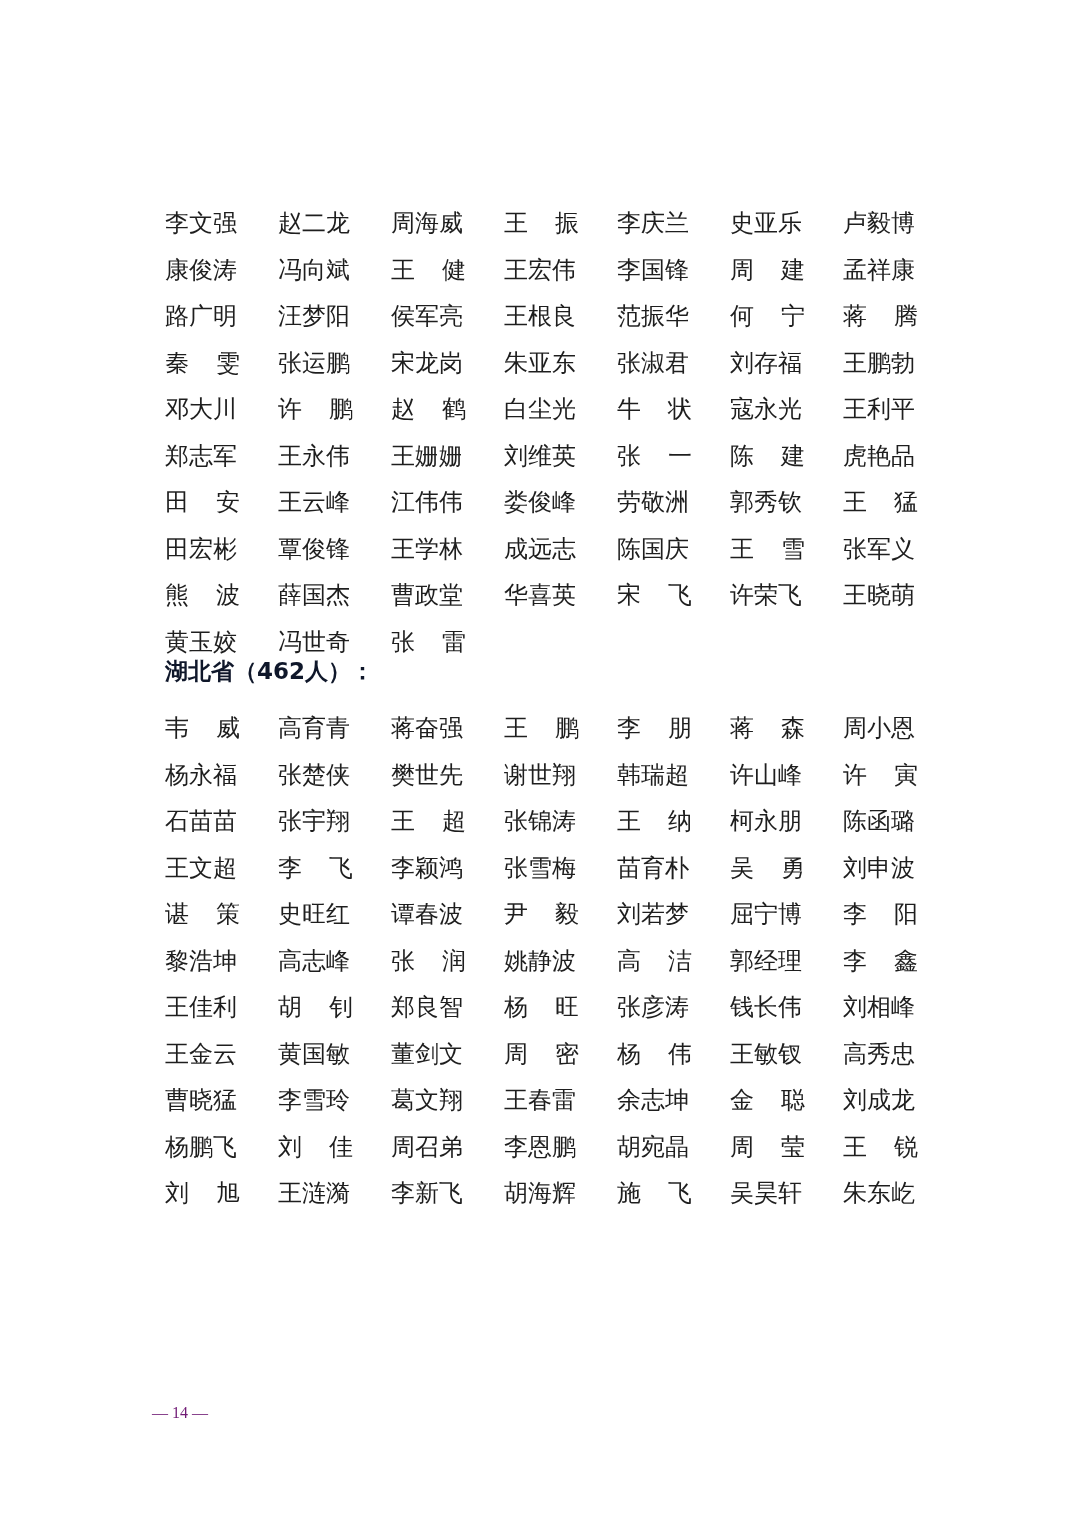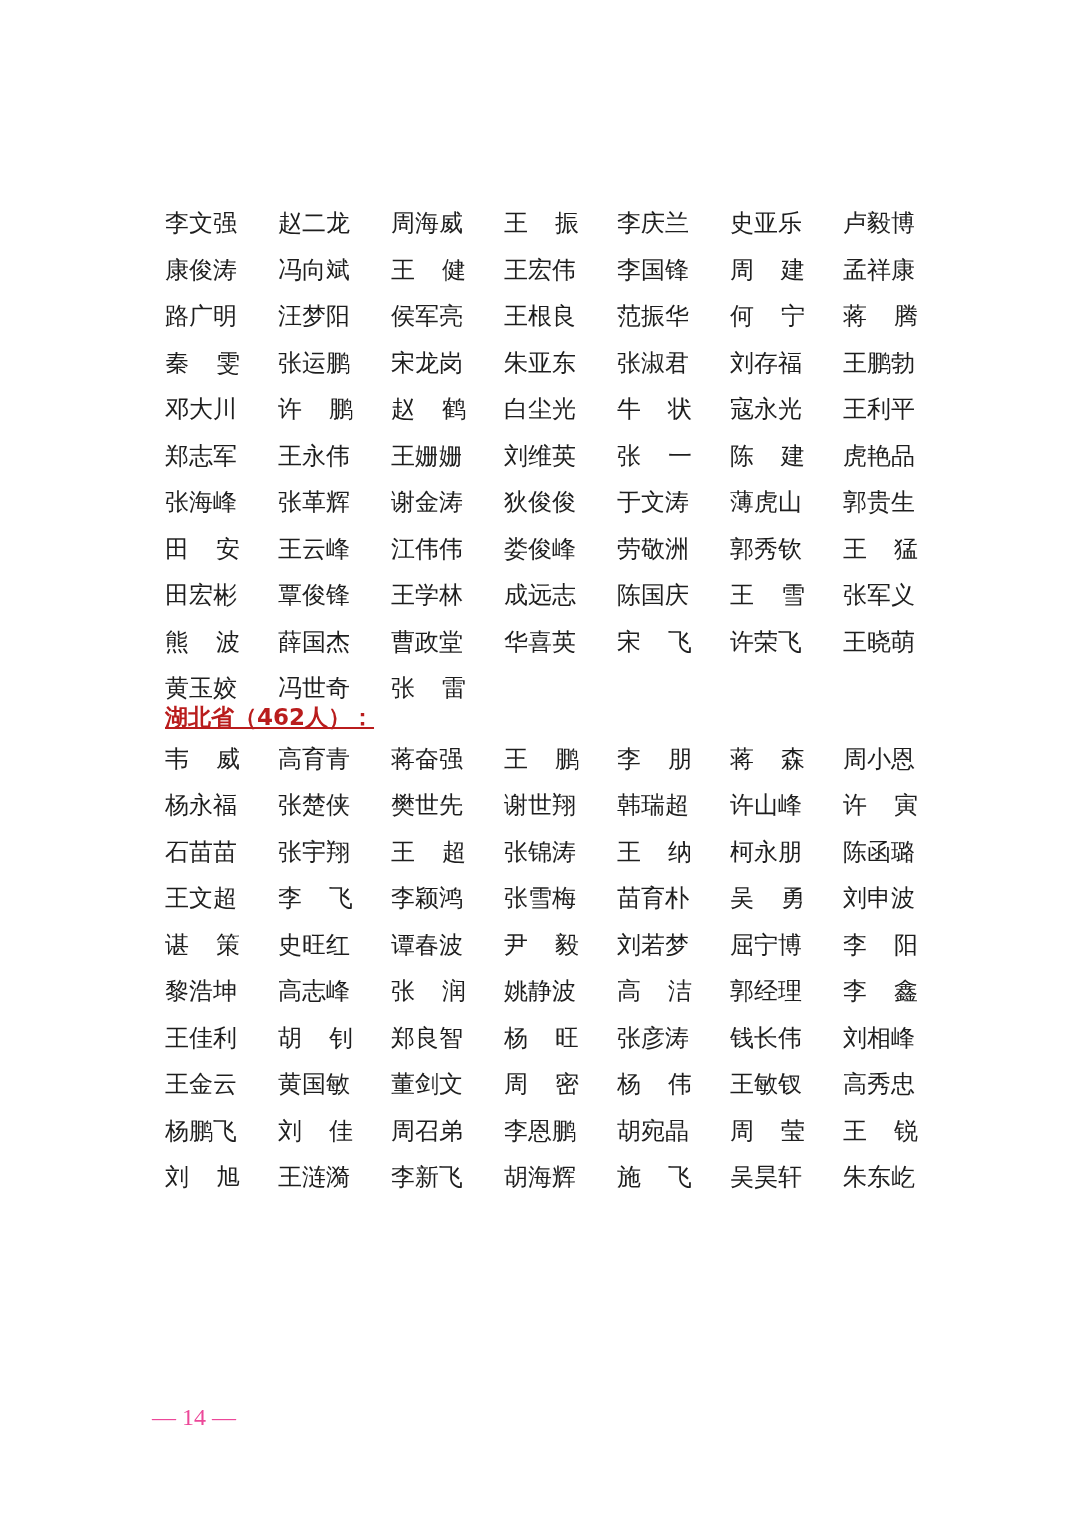--- a/index.html
+++ b/index.html
@@ -108,15 +108,6 @@
         <div class="cell">虎艳品</div>
       </div>
       <div class="row">
-        <div class="cell">张海峰</div>
-        <div class="cell">张革辉</div>
-        <div class="cell">谢金涛</div>
-        <div class="cell">狄俊俊</div>
-        <div class="cell">于文涛</div>
-        <div class="cell">薄虎山</div>
-        <div class="cell">郭贵生</div>
-      </div>
-      <div class="row">
         <div class="cell two">
           <span>田</span>
           <span>安</span>

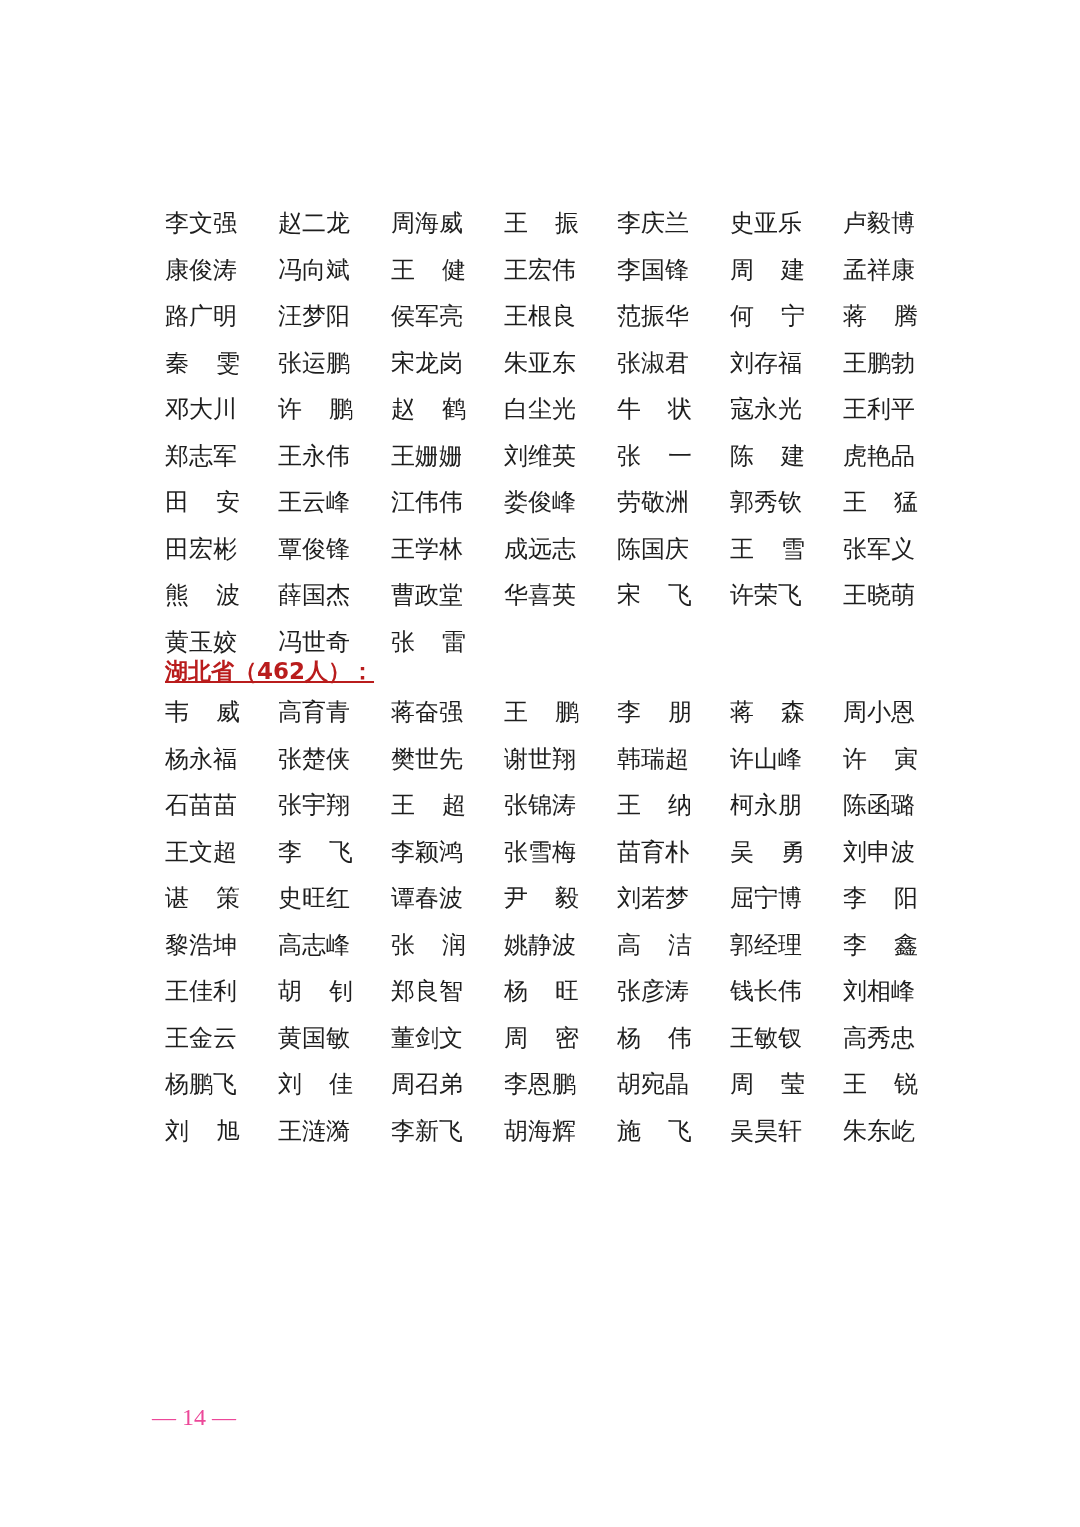--- a/index.html
+++ b/index.html
@@ -11,7 +11,7 @@
     .cell { width: 113px; flex: 0 0 113px; font-size: 24px; letter-spacing: 0; white-space: nowrap; }
     .cell.two { display: flex; justify-content: space-between; width: 75px; flex: 0 0 75px; margin-right: 38px; }
     .heading { height: 32px; display: flex; align-items: center; font-weight: bold; font-size: 23px;
-      font-family: "DejaVu Sans", "Liberation Sans", sans-serif; color: #b91c1c; margin-top: -10px; margin-bottom: 2px; text-decoration: underline; }
+      font-family: "DejaVu Sans", "Liberation Sans", sans-serif; color: #0f172a; margin-top: -10px; margin-bottom: 18px; }
     .footer { position: absolute; left: 152px; top: 1404px; font-size: 24px; color: #ec4899;
       font-family: "Liberation Serif", "DejaVu Serif", serif; }
   </style>

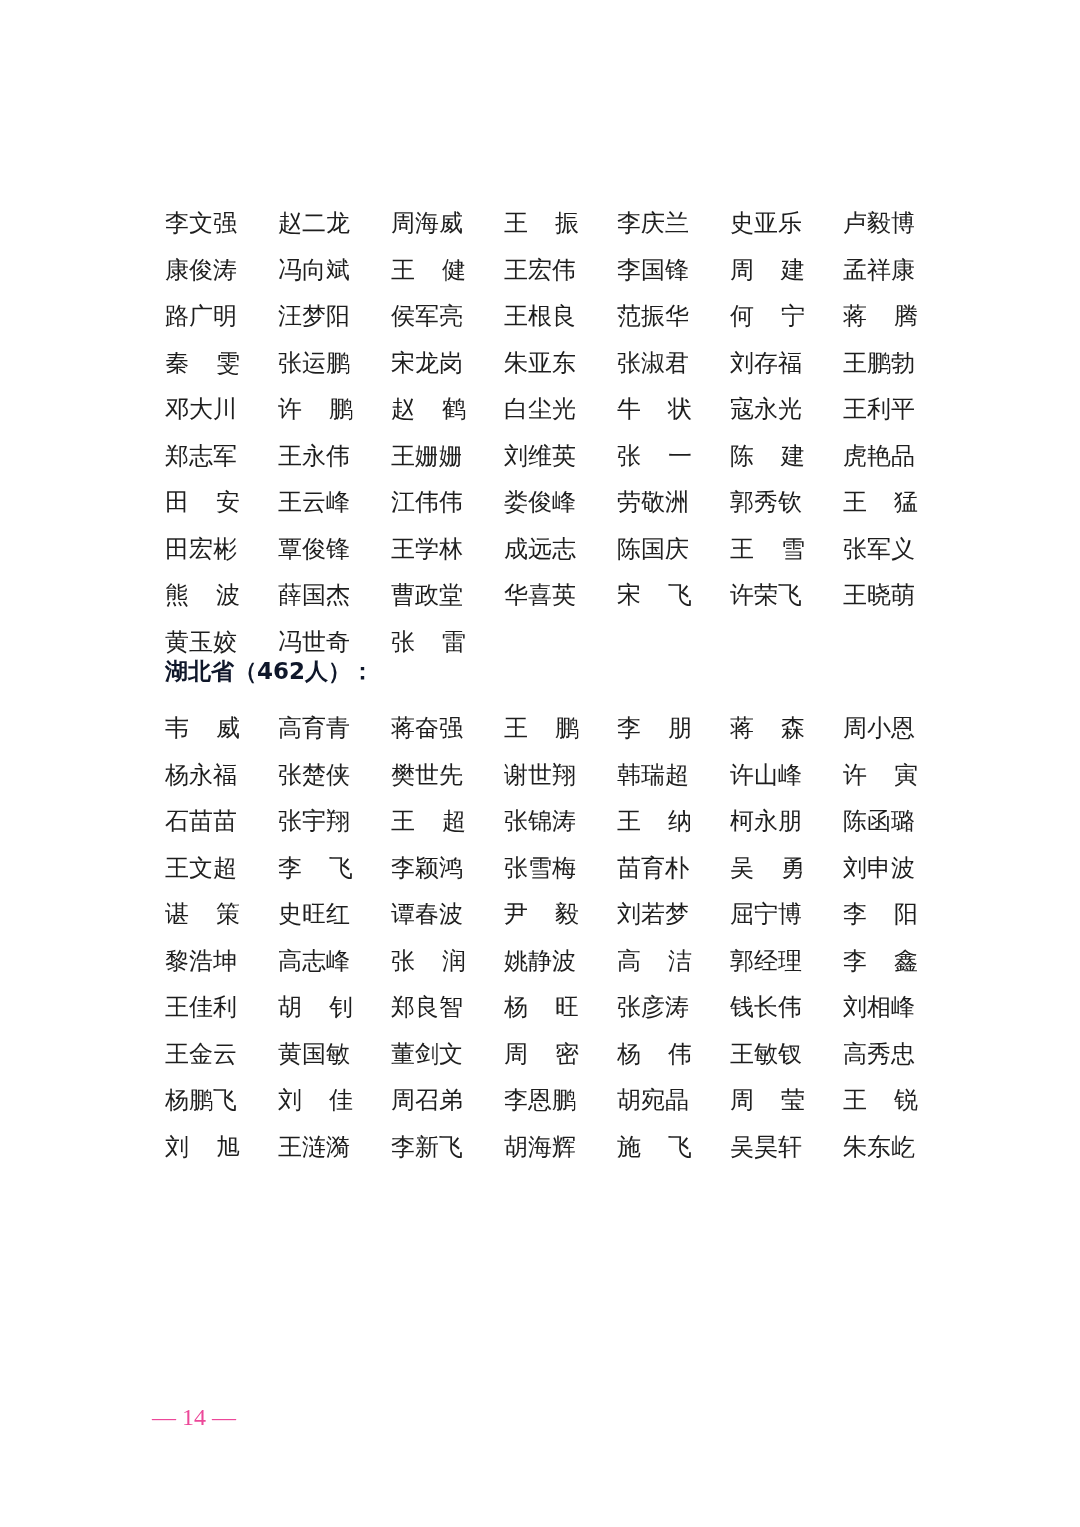--- a/index.html
+++ b/index.html
@@ -288,6 +288,18 @@
         <div class="cell">高秀忠</div>
       </div>
       <div class="row">
+        <div class="cell">曹晓猛</div>
+        <div class="cell">李雪玲</div>
+        <div class="cell">葛文翔</div>
+        <div class="cell">王春雷</div>
+        <div class="cell">余志坤</div>
+        <div class="cell two">
+          <span>金</span>
+          <span>聪</span>
+        </div>
+        <div class="cell">刘成龙</div>
+      </div>
+      <div class="row">
         <div class="cell">杨鹏飞</div>
         <div class="cell two">
           <span>刘</span>

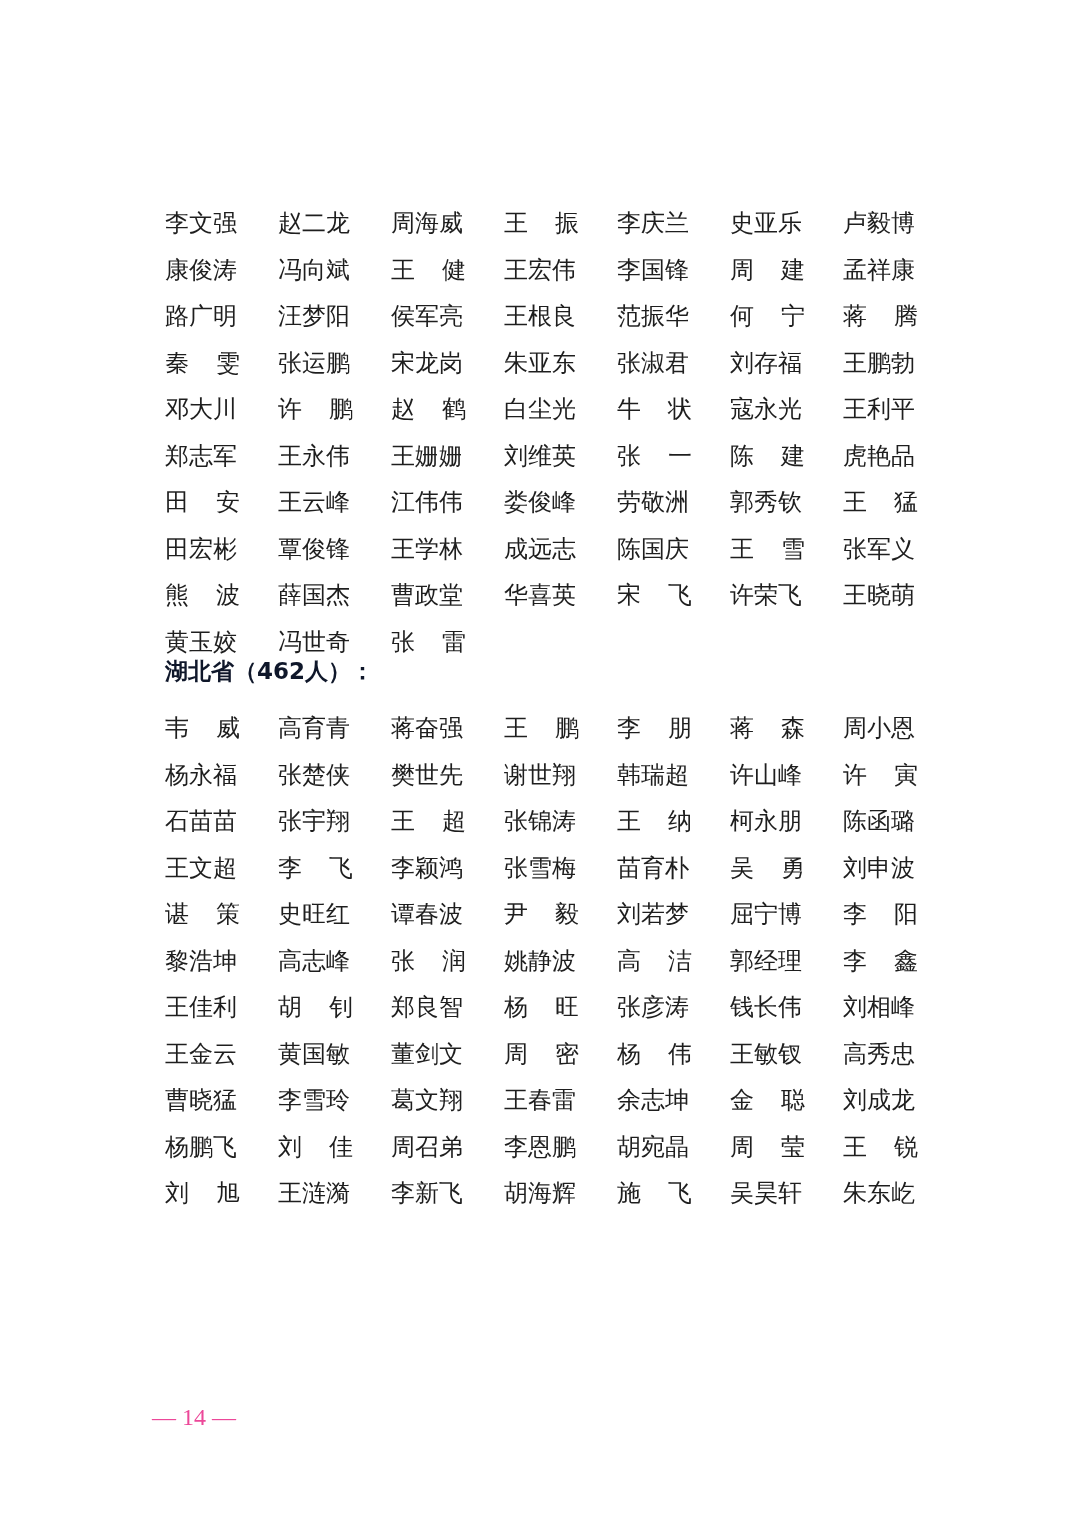--- a/index.html
+++ b/index.html
@@ -12,7 +12,7 @@
     .cell.two { display: flex; justify-content: space-between; width: 75px; flex: 0 0 75px; margin-right: 38px; }
     .heading { height: 32px; display: flex; align-items: center; font-weight: bold; font-size: 23px;
       font-family: "DejaVu Sans", "Liberation Sans", sans-serif; color: #0f172a; margin-top: -10px; margin-bottom: 18px; }
-    .footer { position: absolute; left: 152px; top: 1404px; font-size: 24px; color: #ec4899;
+    .footer { position: absolute; left: 152px; top: 1404px; font-size: 16px; color: #701a75;
       font-family: "Liberation Serif", "DejaVu Serif", serif; }
   </style>
 </head>

